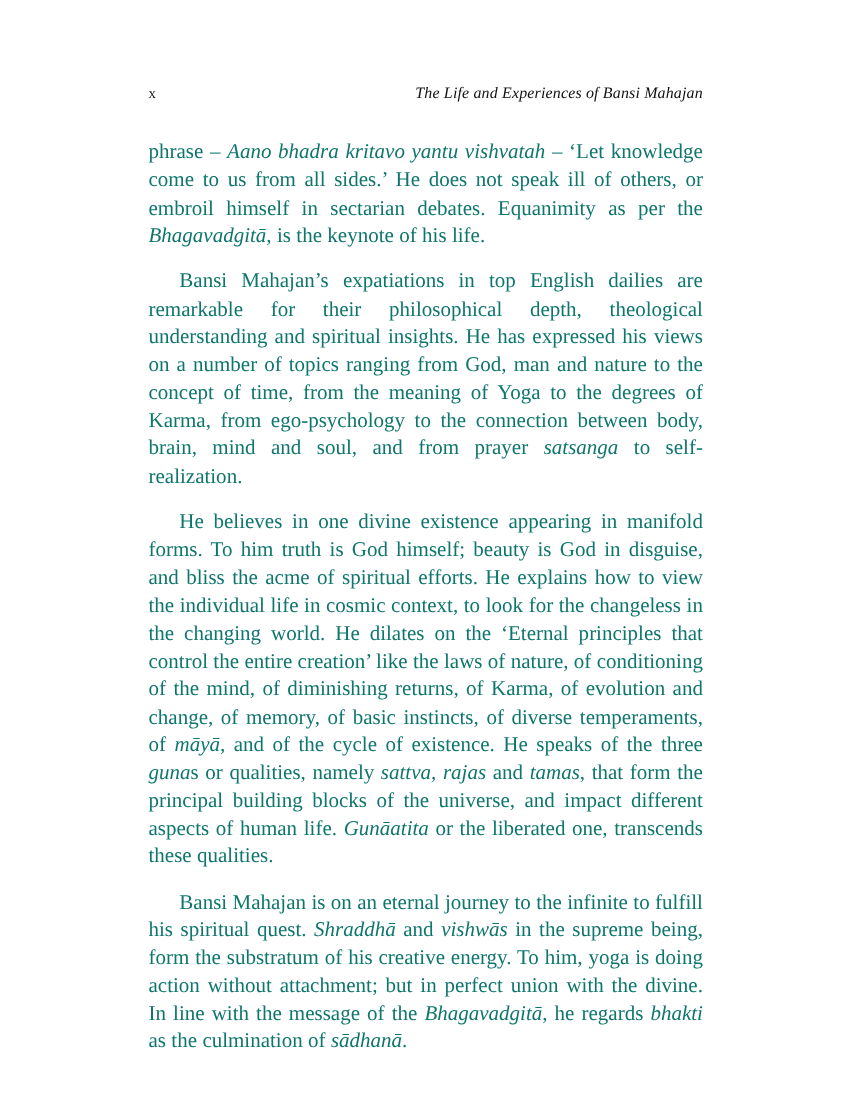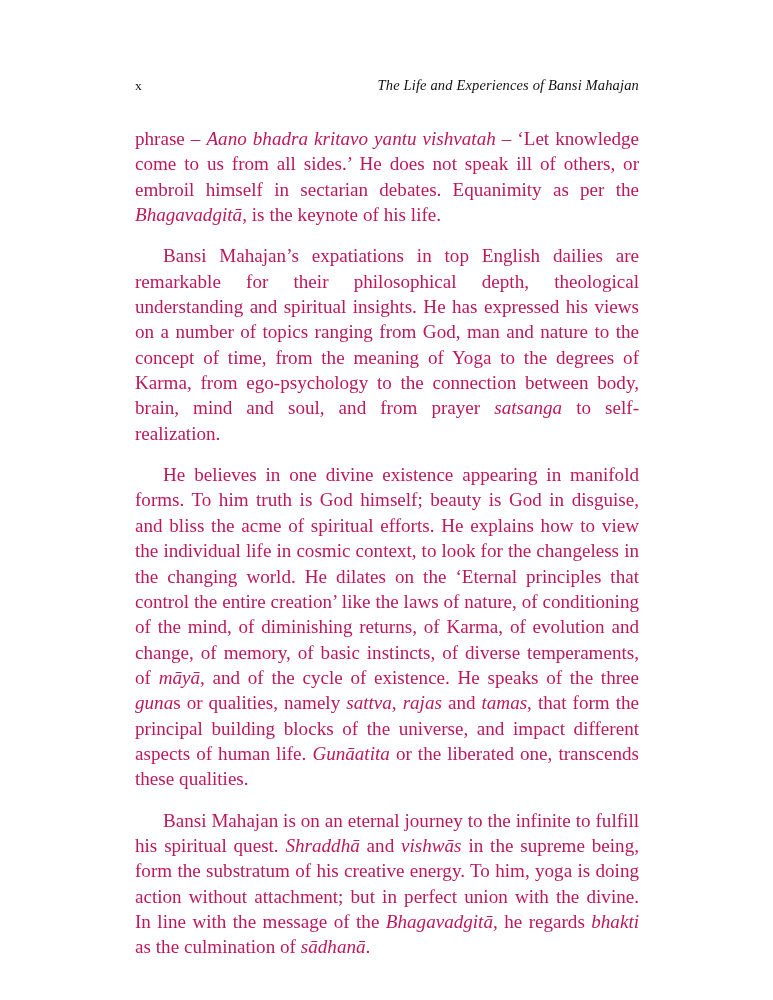--- a/index.html
+++ b/index.html
@@ -67,7 +67,7 @@
     line-height: 25.35px;
     text-align: justify;
     text-justify: inter-word;
-    color: #be185d;
+    color: #0f766e;
     hyphens: none;
     -webkit-hyphens: none;
     word-spacing: 0.1px;

